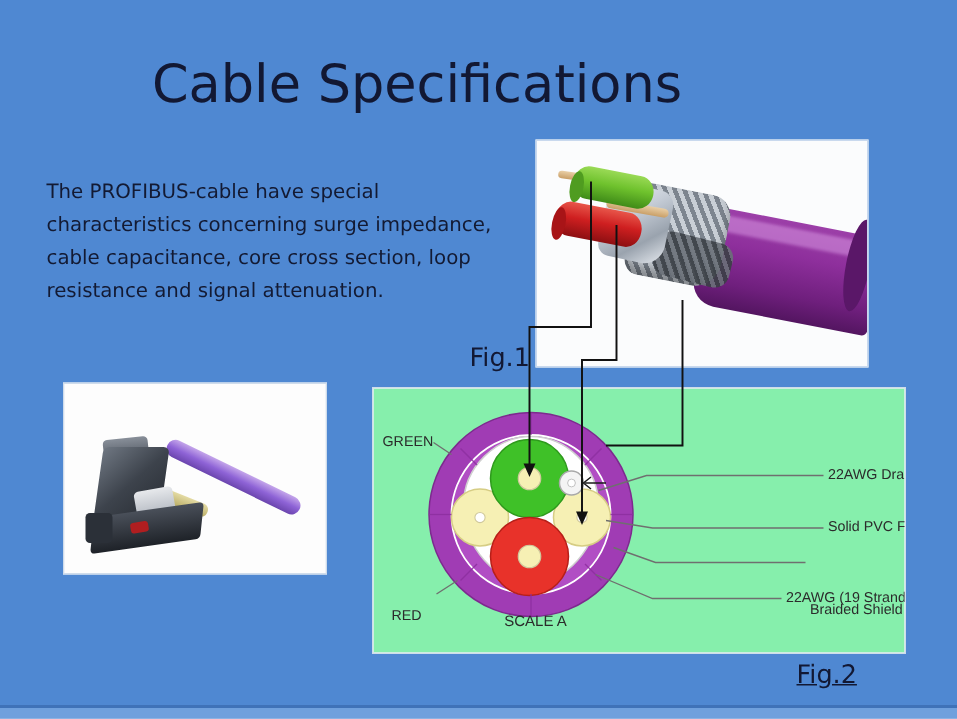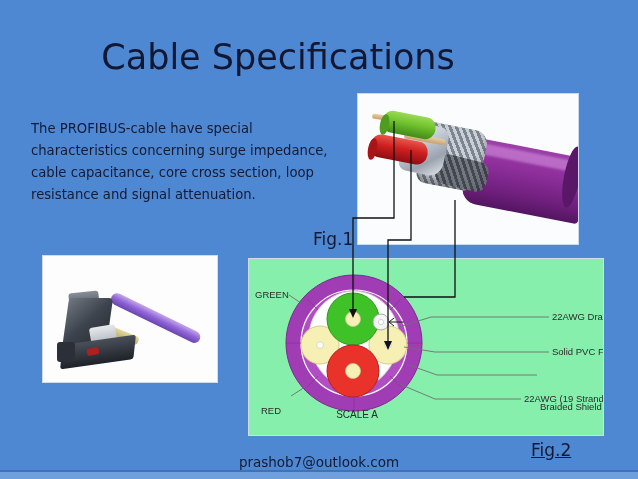--- a/index.html
+++ b/index.html
@@ -469,7 +469,6 @@
     </g>
   </svg>
 
-  <div id="footer-email">prashob7@outlook.com</div>
 
   <div id="bottom-strip-line"></div>
   <div id="bottom-strip"></div>

